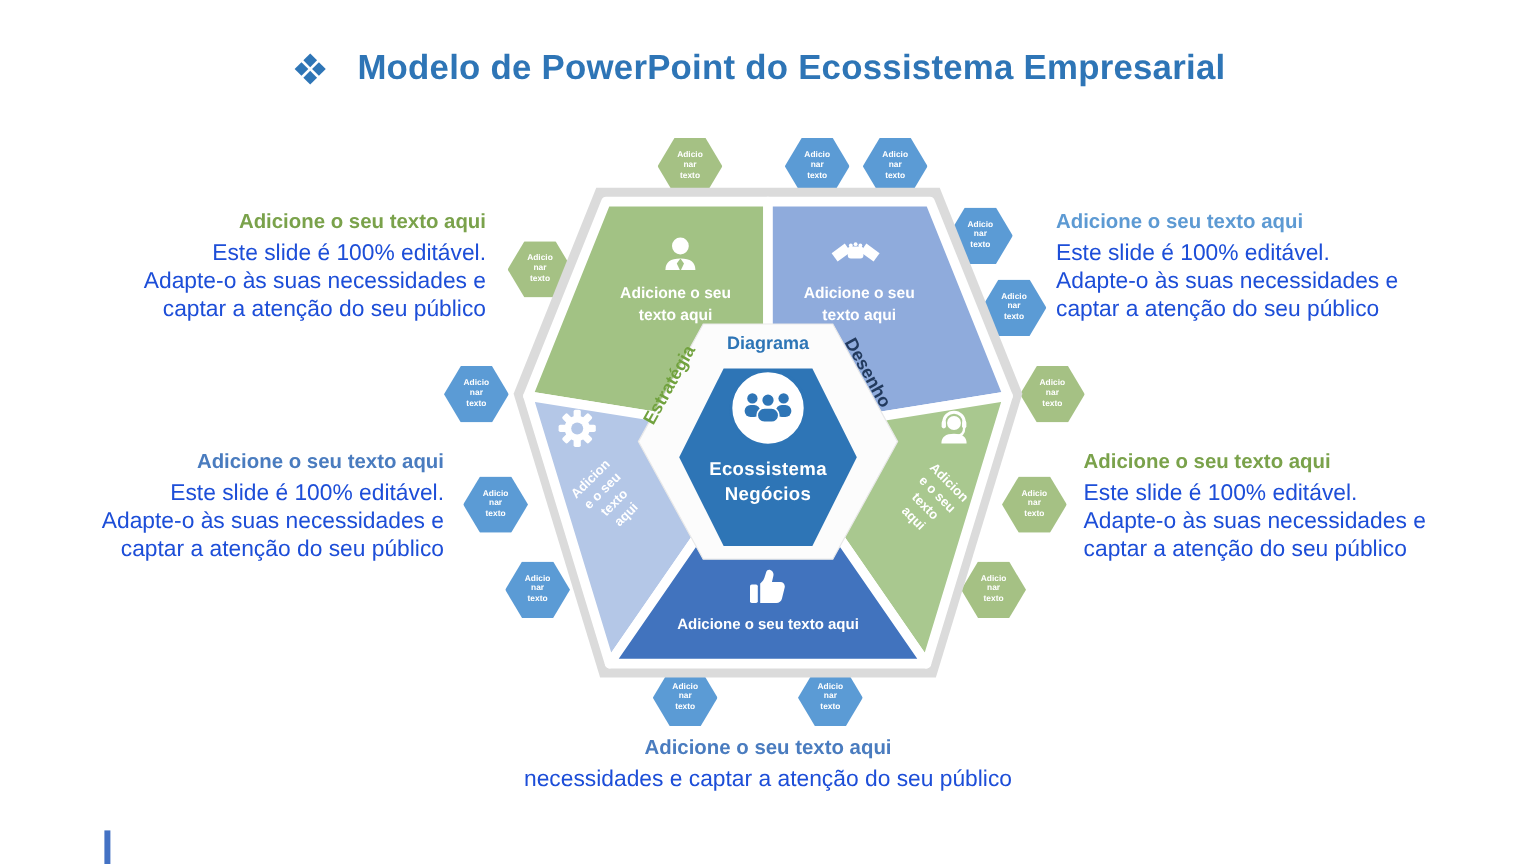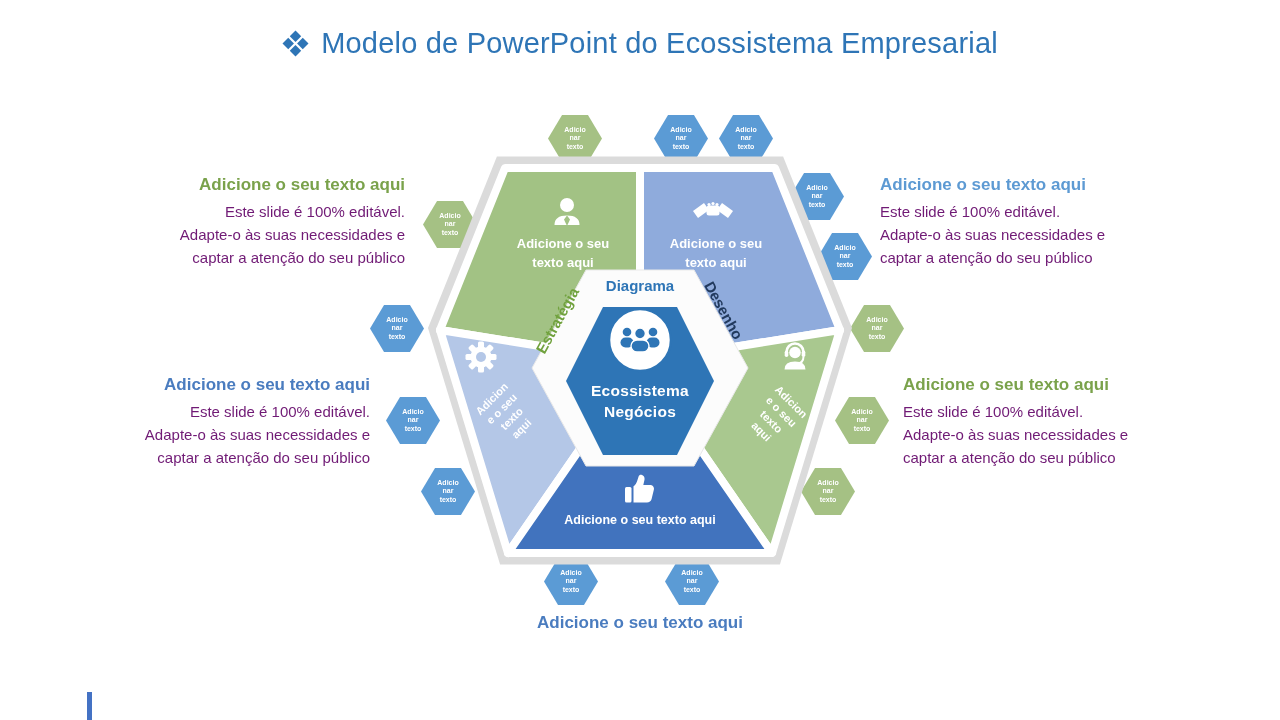--- a/index.html
+++ b/index.html
@@ -15,7 +15,7 @@
     display:flex;justify-content:center;align-items:center;gap:12px;
   }
   .title-row h1{
-    margin:0;font-size:29px;font-weight:normal;color:#2E75B6;letter-spacing:.2px;
+    margin:14px;font-size:29px;font-weight:bold;color:#2E75B6;letter-spacing:.2px;
   }
   .title-diamond{display:inline-block;line-height:0;}
 

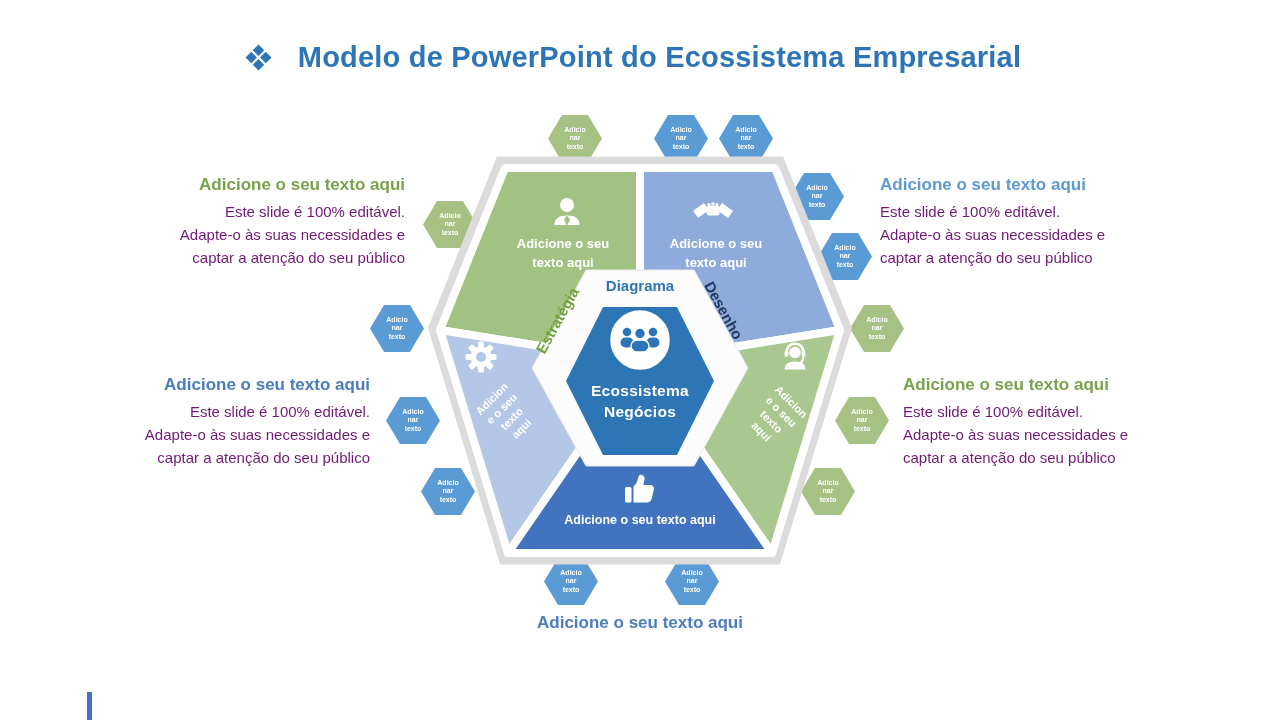--- a/index.html
+++ b/index.html
@@ -42,7 +42,7 @@
   
   .callout{position:absolute;z-index:3;}
   .callout .heading{font-size:17px;font-weight:bold;line-height:20px;margin-bottom:5px;}
-  .callout .body{font-size:15px;color:#701a75;line-height:23px;}
+  .callout .body{font-size:19px;color:#1d4ed8;line-height:23px;}
   .align-right{text-align:right;}
   .align-left{text-align:left;}
   .align-center{text-align:center;}

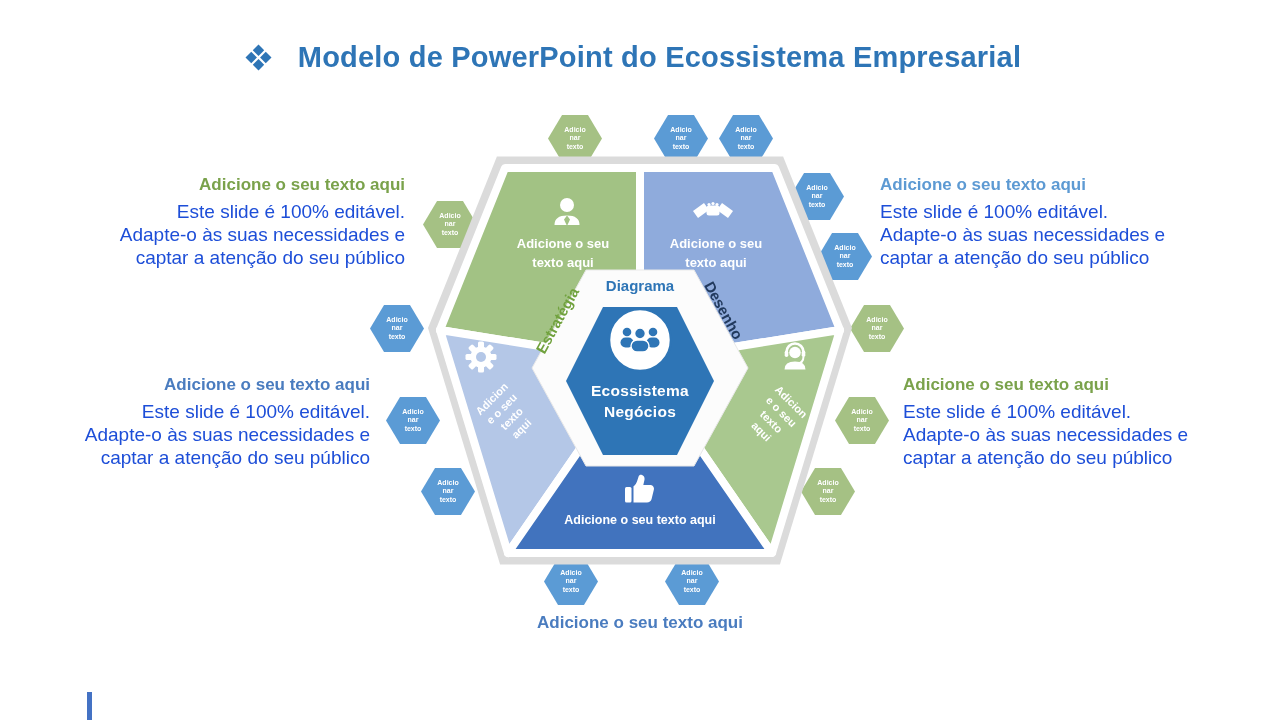--- a/index.html
+++ b/index.html
@@ -248,6 +248,7 @@
   <div class="callout align-center" style="left:390px;top:613px;width:500px">
     <div class="heading h-blue">Adicione o seu texto aqui</div>
     <div class="body">
+      <div>necessidades e captar a atenção do seu público</div>
     </div>
   </div>
 

